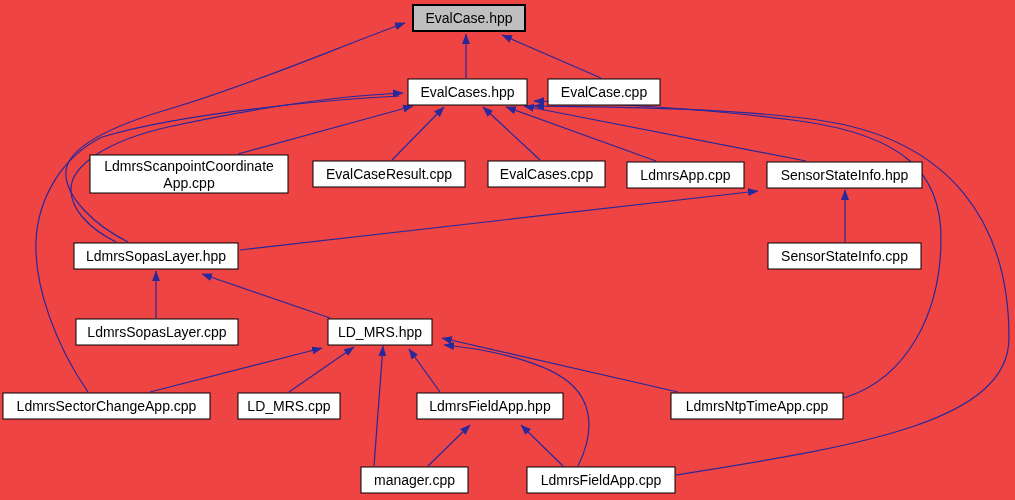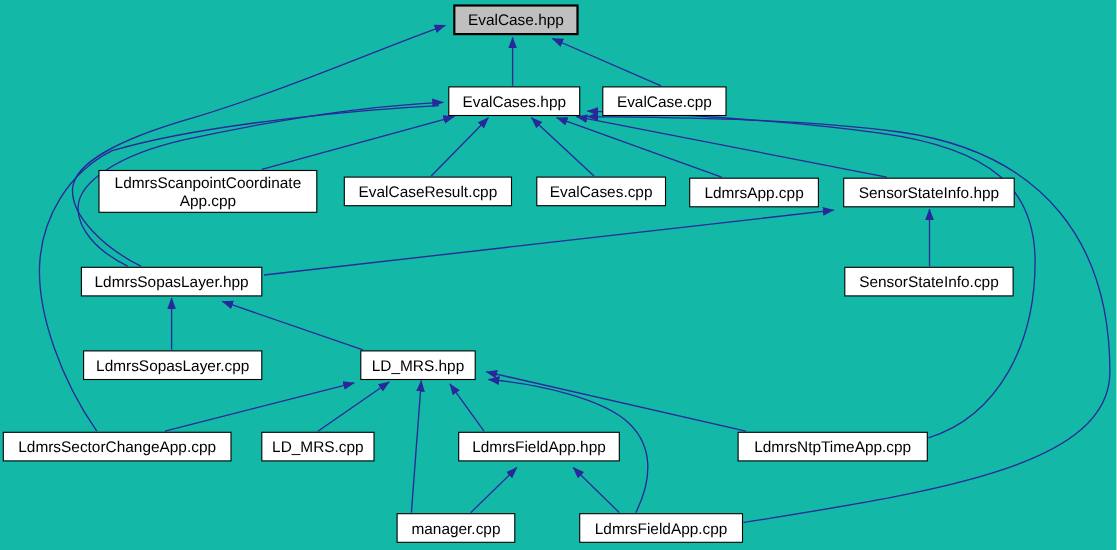--- a/index.html
+++ b/index.html
@@ -3,7 +3,7 @@
 <meta charset="utf-8">
 <style>
   html,body { margin:0; padding:0; background:#ffffff; }
-  .stage { position:relative; width:1015px; height:500px; background:#14b8a6; overflow:hidden; }
+  .stage { position:relative; width:1015px; height:500px; background:#ef4444; overflow:hidden; }
   svg { display:block; }
   .node-rect { fill:#ffffff; stroke:#000000; stroke-width:1; }
   .node-rect.hl { fill:#bfbfbf; stroke:#000000; stroke-width:2; }

